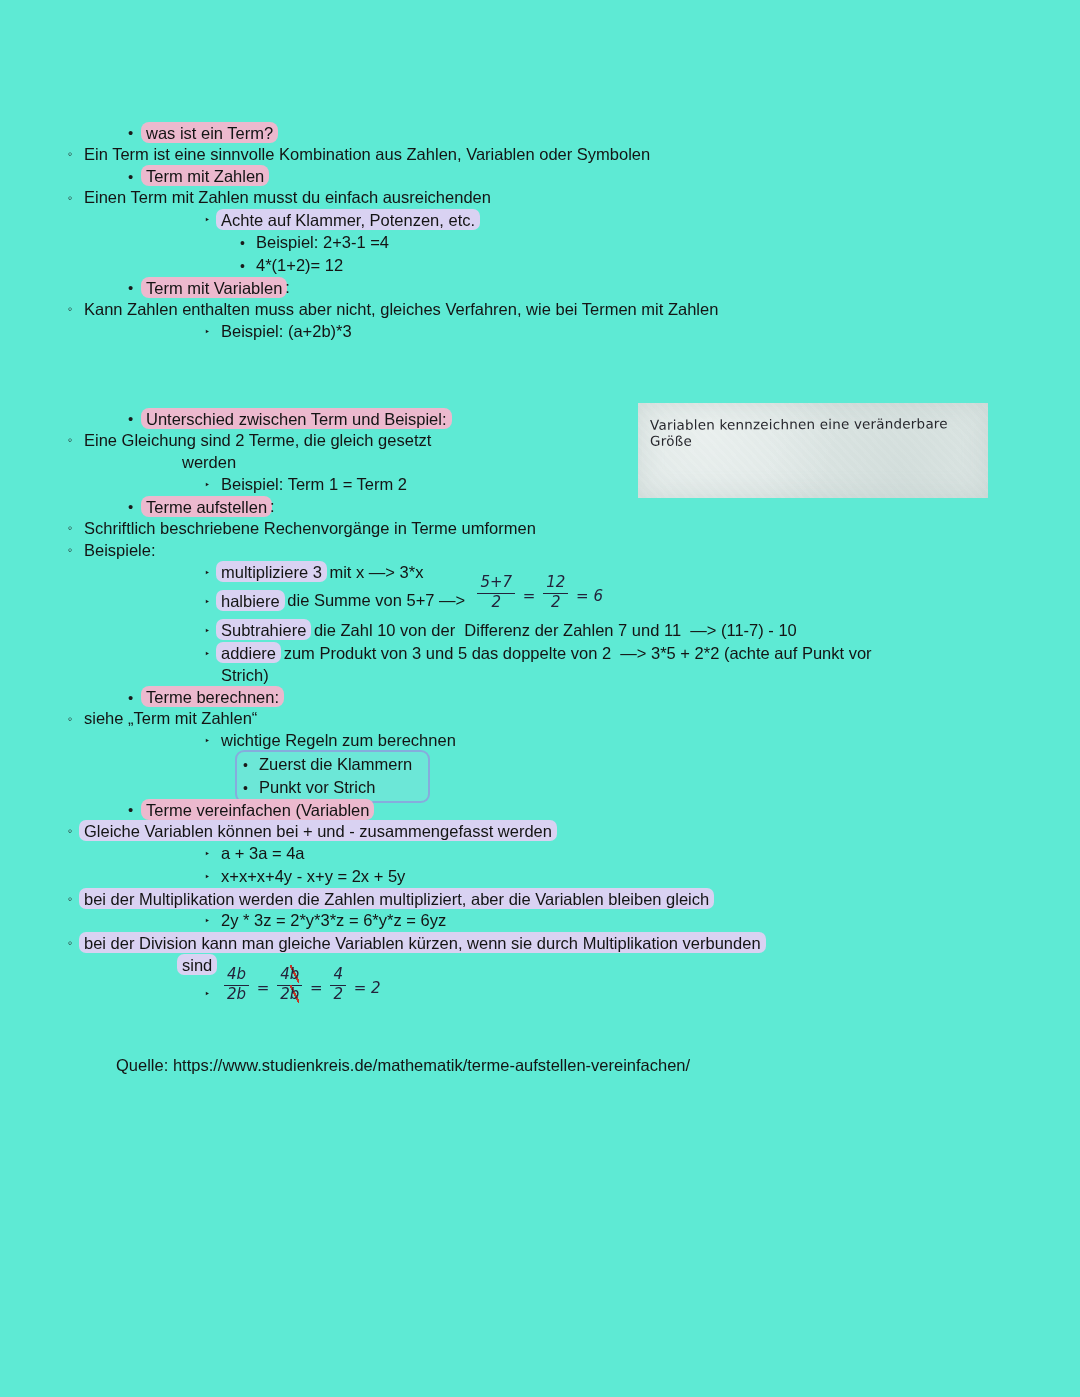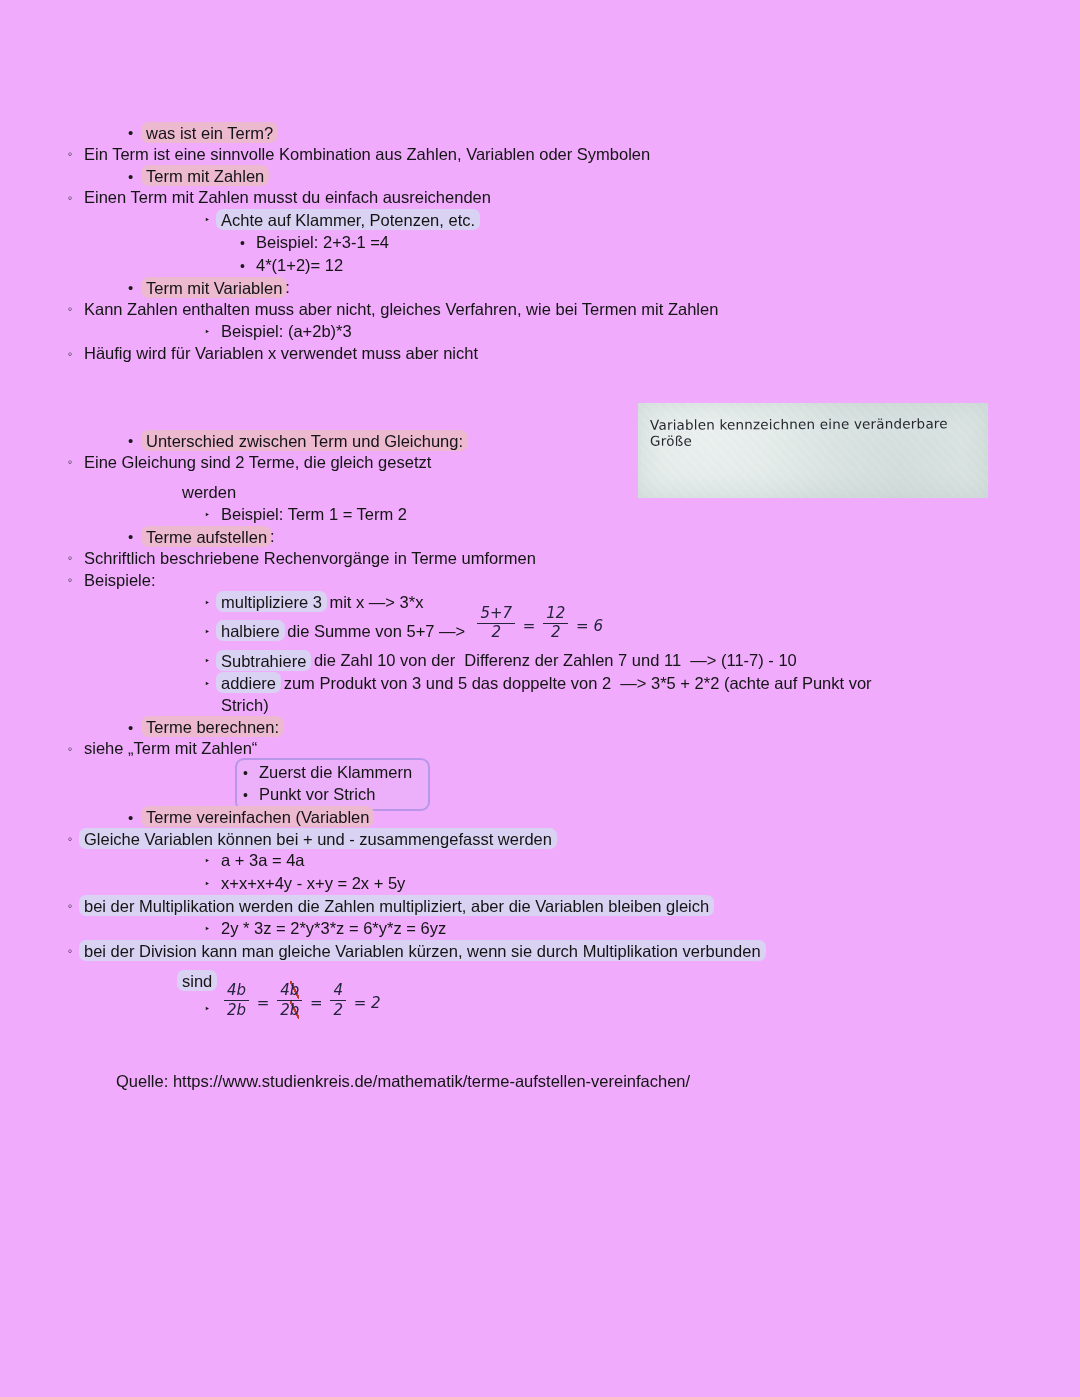--- a/index.html
+++ b/index.html
@@ -4,7 +4,7 @@
 <style>
   html,body{margin:0;padding:0;background:#e8e8e8;}
   .page{
-    position:relative;width:1080px;height:1397px;background:#f0abfc;
+    position:relative;width:1080px;height:1397px;background:#5eead4;
     font-family:"Liberation Sans",sans-serif;font-size:16.5px;color:#141414;
     overflow:hidden;margin:0 auto;
   }

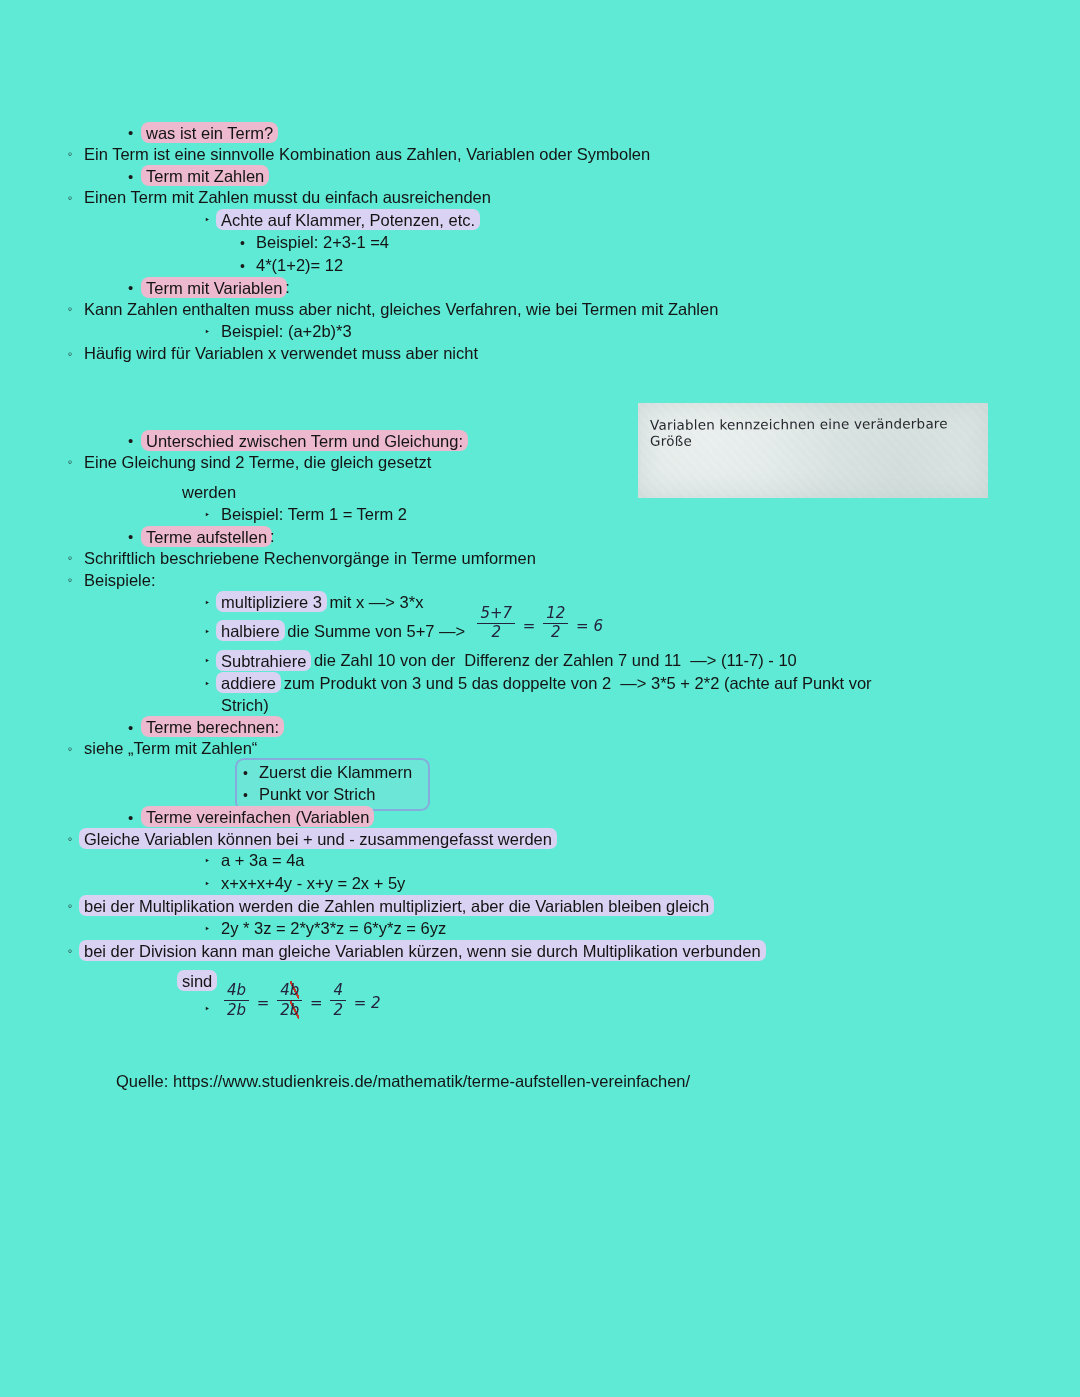--- a/index.html
+++ b/index.html
@@ -72,7 +72,6 @@
       <div class="line l1"><span class="bullet b1">•</span><span class="seg hl hl-pink">Term mit Variablen</span><span class="seg">:</span></div>
       <div class="line l2"><span class="bullet b2">◦</span><span class="seg">Kann Zahlen enthalten muss aber nicht, gleiches Verfahren, wie bei Termen mit Zahlen</span></div>
       <div class="line l3"><span class="bullet b3">‣</span><span class="seg">Beispiel: (a+2b)*3</span></div>
-      <div class="line l2"><span class="bullet b2">◦</span><span class="seg">Häufig wird für Variablen x verwendet muss aber nicht</span></div>
       <div class="spacer"></div>
       <div class="spacer"></div>
       <div class="spacer"></div>

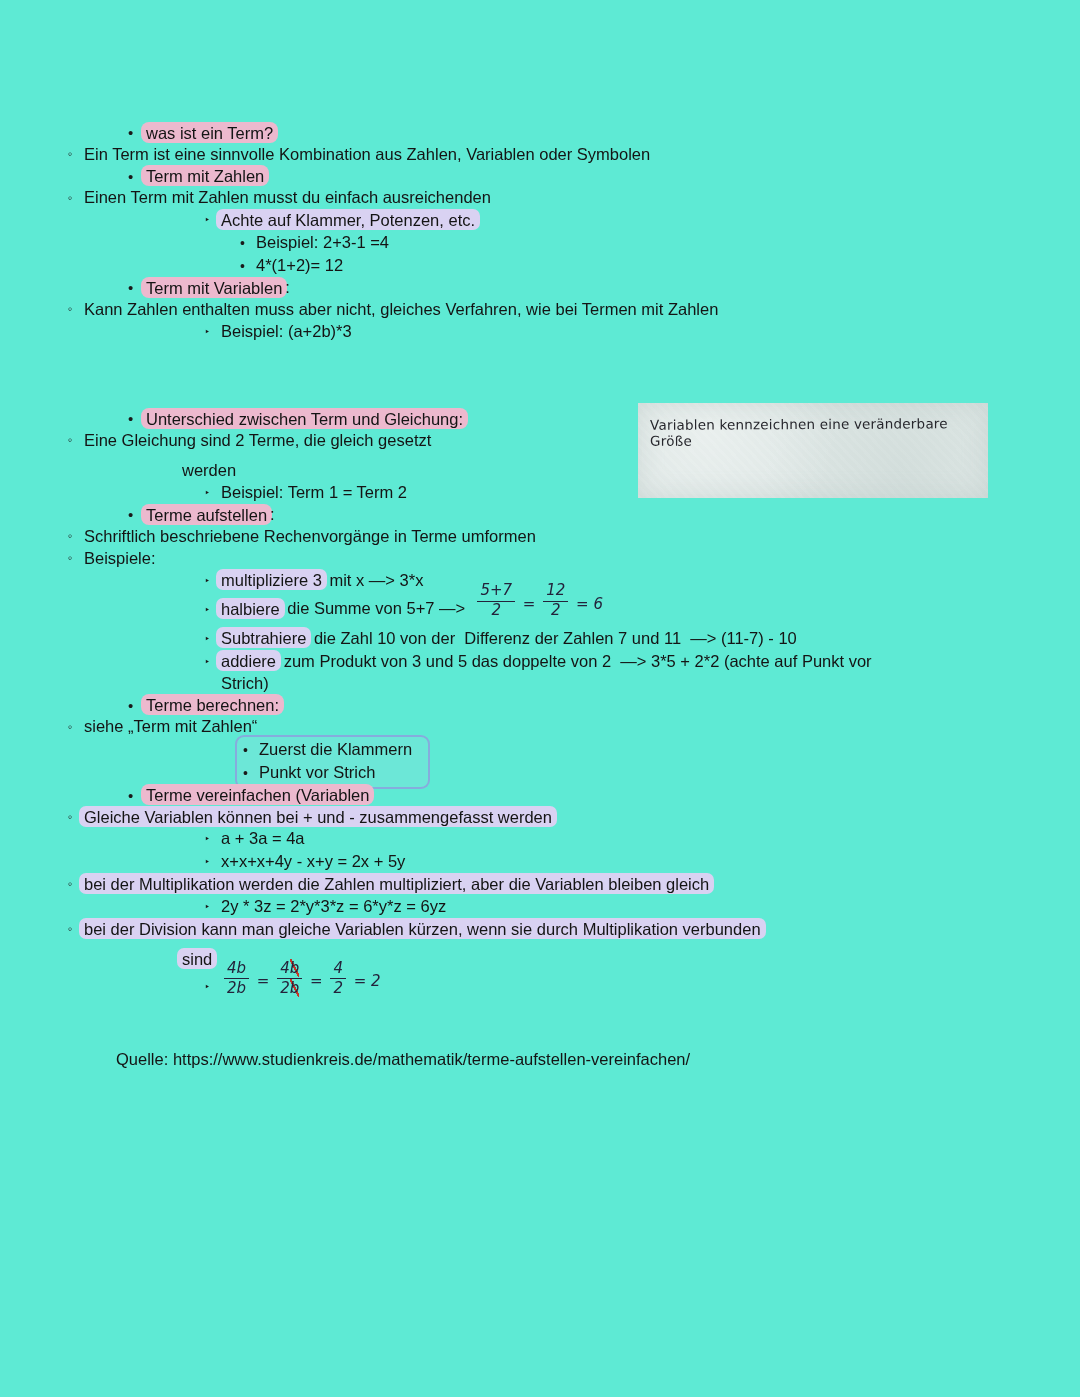--- a/index.html
+++ b/index.html
@@ -75,7 +75,7 @@
       <div class="spacer"></div>
       <div class="spacer"></div>
       <div class="spacer"></div>
-      <div class="line l1"><span class="bullet b1">•</span><span class="seg hl hl-pink">Unterschied zwischen Term und Gleichung:</span></div>
+      <div class="line l1"><span class="bullet b1">•</span><span class="seg hl hl-pink">Unterschied zwischen Term und Beispiel:</span></div>
       <div class="line l2"><span class="bullet b2">◦</span><span class="seg">Eine Gleichung sind 2 Terme, die gleich gesetzt</span></div>
       <div class="line c2"><span class="seg">werden</span></div>
       <div class="line l3"><span class="bullet b3">‣</span><span class="seg">Beispiel: Term 1 = Term 2</span></div>

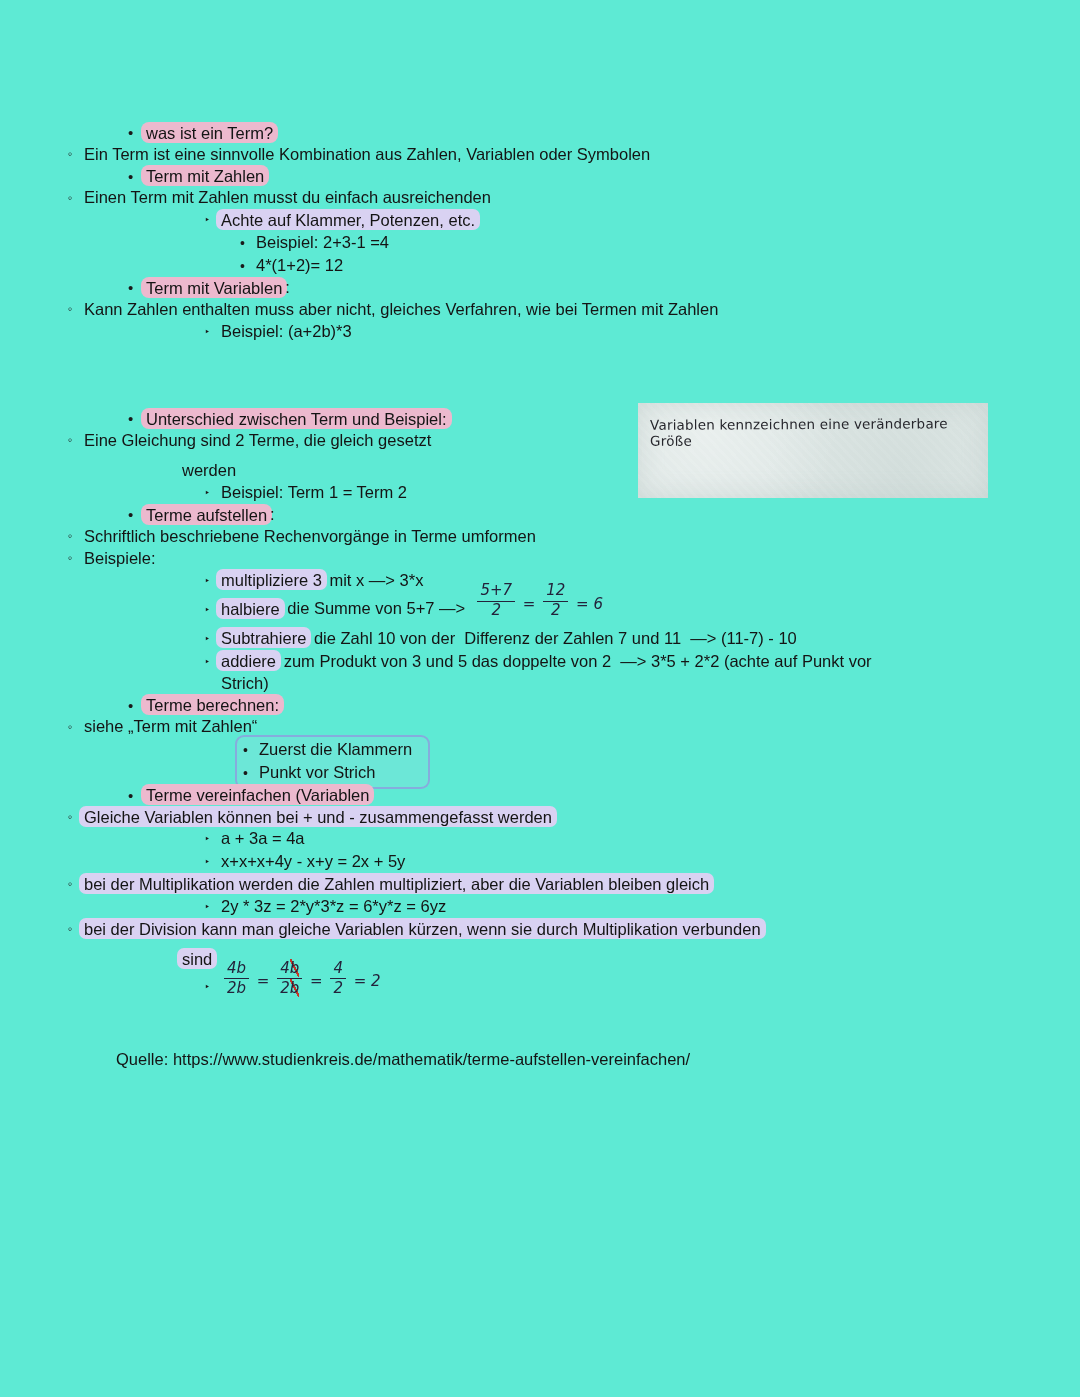--- a/index.html
+++ b/index.html
@@ -14,7 +14,7 @@
   .l2{padding-left:68px;}
   .l3{padding-left:205px;}
   .l4{padding-left:240px;}
-  .c2{padding-left:182px;margin-top:8px;}
+  .c2{padding-left:182px;}
   .c3{padding-left:221px;}
   .lsrc{padding-left:116px;}
   .bullet{display:inline-block;color:#1a1a1a;}

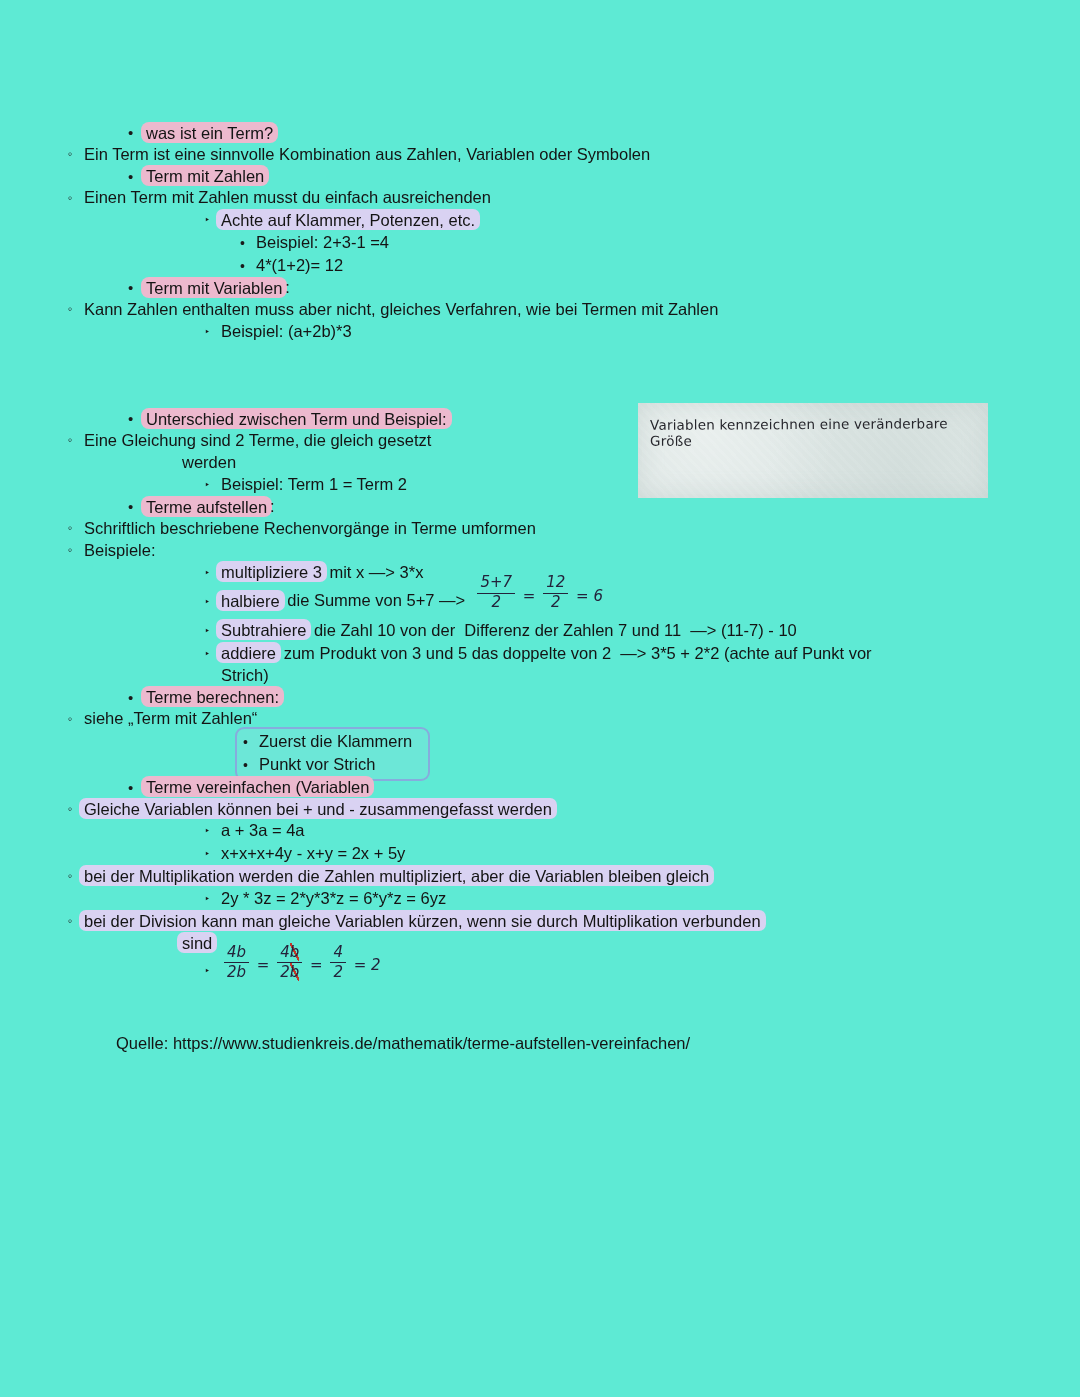--- a/index.html
+++ b/index.html
@@ -89,6 +89,7 @@
       <div class="line c3"><span class="seg">Strich)</span></div>
       <div class="line l1"><span class="bullet b1">•</span><span class="seg hl hl-pink">Terme berechnen:</span></div>
       <div class="line l2"><span class="bullet b2">◦</span><span class="seg">siehe „Term mit Zahlen“</span></div>
+      <div class="line l3"><span class="bullet b3">‣</span><span class="seg">wichtige Regeln zum berechnen</span></div>
       <div class="rule-box">
         <div class="line l4"><span class="bullet b4">•</span><span class="seg">Zuerst die Klammern</span></div>
         <div class="line l4"><span class="bullet b4">•</span><span class="seg">Punkt vor Strich</span></div>

